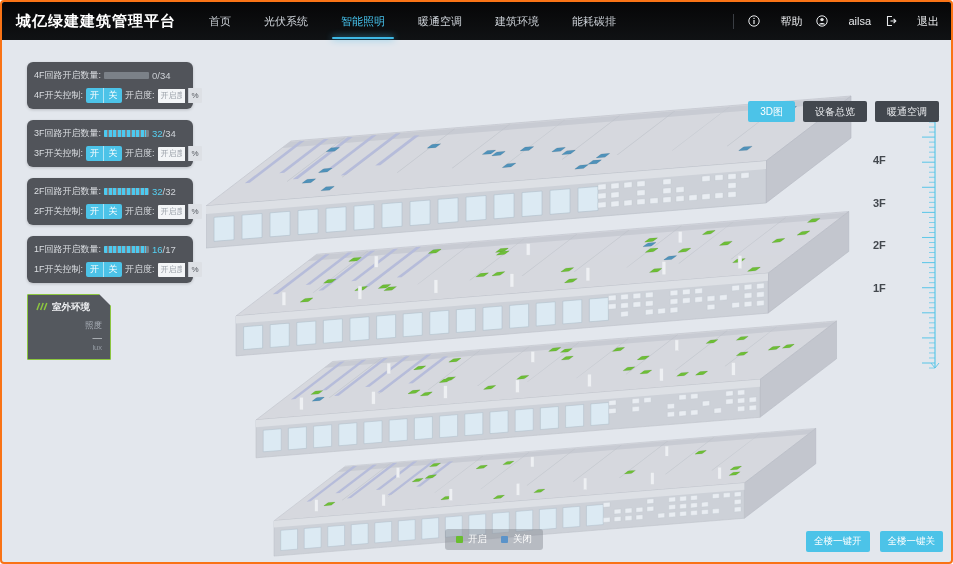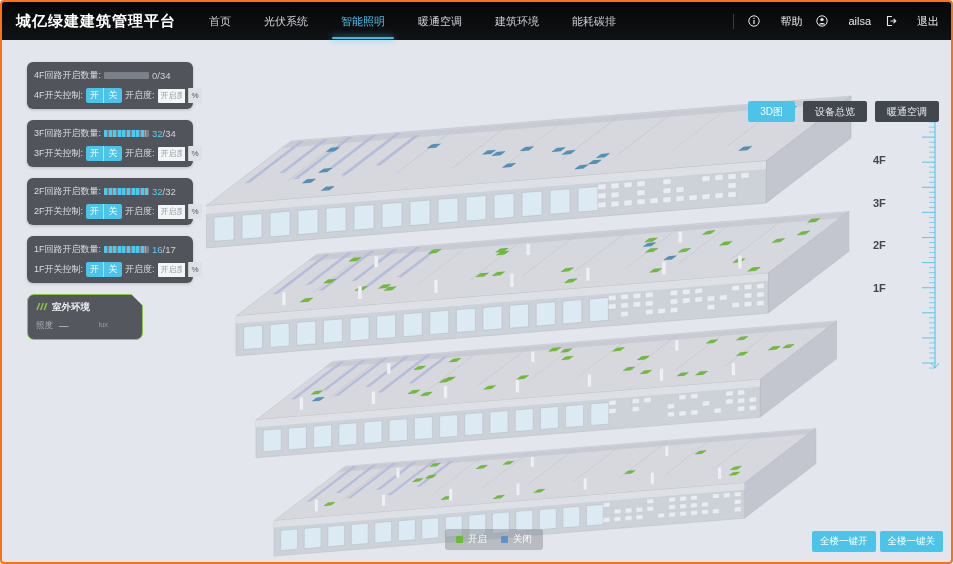--- a/index.html
+++ b/index.html
@@ -46,7 +46,7 @@
            font-size:8px; cursor:pointer; border-left:1px solid #c3c7cd; padding:0; font-family:inherit; flex:none; }
 
   
-  .outdoor { width:116px; background:rgba(60,64,70,.86); border:1px solid #8cc63f; border-radius:7px;
+  .outdoor { width:84px; background:rgba(60,64,70,.86); border:1px solid #8cc63f; border-radius:1px;
            padding:6px 8px 7px 8px; clip-path:polygon(0 0, calc(100% - 12px) 0, 100% 12px, 100% 100%, 0 100%); }
   .outdoor .otitle { display:flex; align-items:center; gap:4px; color:#f0f2f4; font-size:9.5px; font-weight:bold; }
   .outdoor .ometric { display:flex; align-items:flex-start; gap:6px; margin-top:6px; }

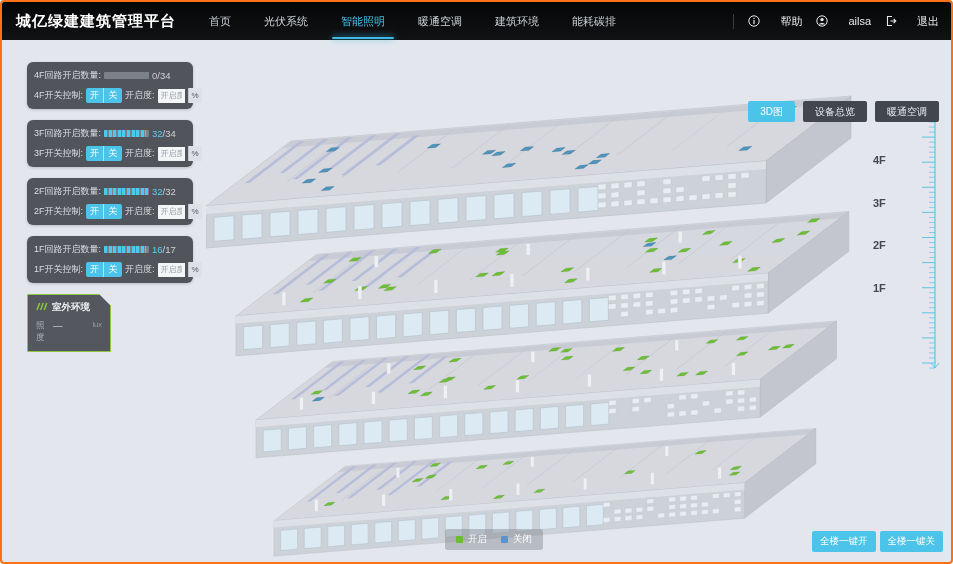--- a/index.html
+++ b/index.html
@@ -49,7 +49,7 @@
   .outdoor { width:84px; background:rgba(60,64,70,.86); border:1px solid #8cc63f; border-radius:1px;
            padding:6px 8px 7px 8px; clip-path:polygon(0 0, calc(100% - 12px) 0, 100% 12px, 100% 100%, 0 100%); }
   .outdoor .otitle { display:flex; align-items:center; gap:4px; color:#f0f2f4; font-size:9.5px; font-weight:bold; }
-  .outdoor .ometric { display:flex; align-items:flex-start; gap:6px; margin-top:6px; }
+  .outdoor .ometric { display:flex; align-items:flex-end; margin-top:6px;flex-direction:column; }
   .outdoor .omlbl { color:#a9afb7; font-size:8.5px; }
   .outdoor .omval { color:#d4d8dd; font-size:9.5px; }
   .outdoor .omunit { color:#979da5; font-size:7.5px;padding-left:24px; }

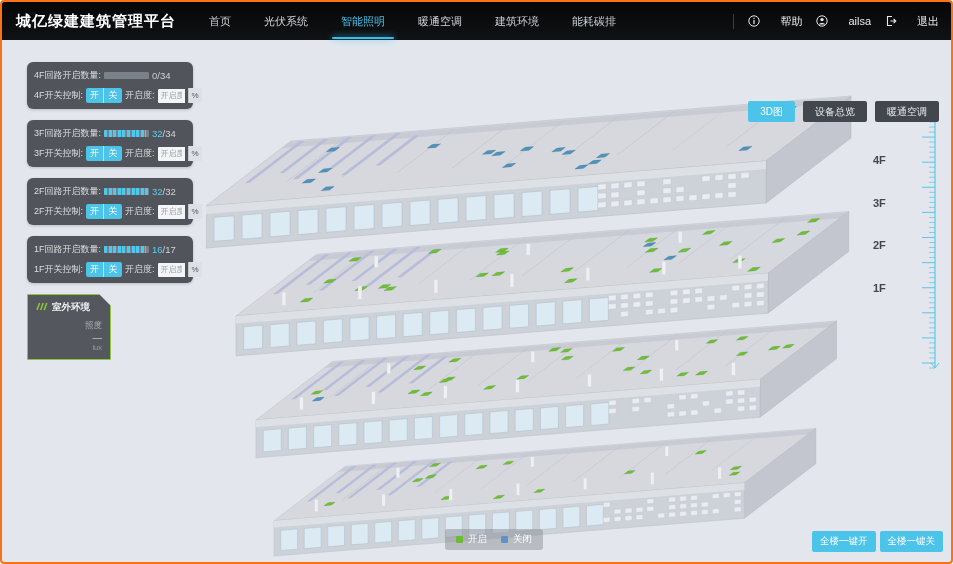--- a/index.html
+++ b/index.html
@@ -75,7 +75,7 @@
   .lswatch { width:7px; height:7px; border-radius:1px; display:inline-block; }
 
   
-  .bulk { position:absolute; right:8px; bottom:10px; display:flex; gap:4px; z-index:20; }
+  .bulk { position:absolute; right:8px; bottom:10px; display:flex; gap:10px; z-index:20; }
   .bulk button { border:0; border-radius:2px; background:#4cc3e8; color:#fff; font-size:9.5px;
             padding:4px 8px; cursor:pointer; font-family:inherit; }
 </style>

